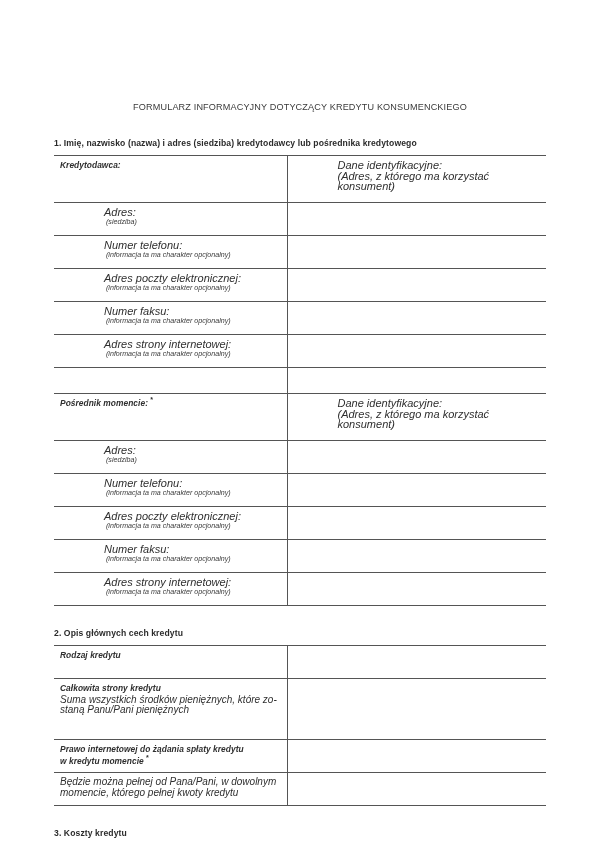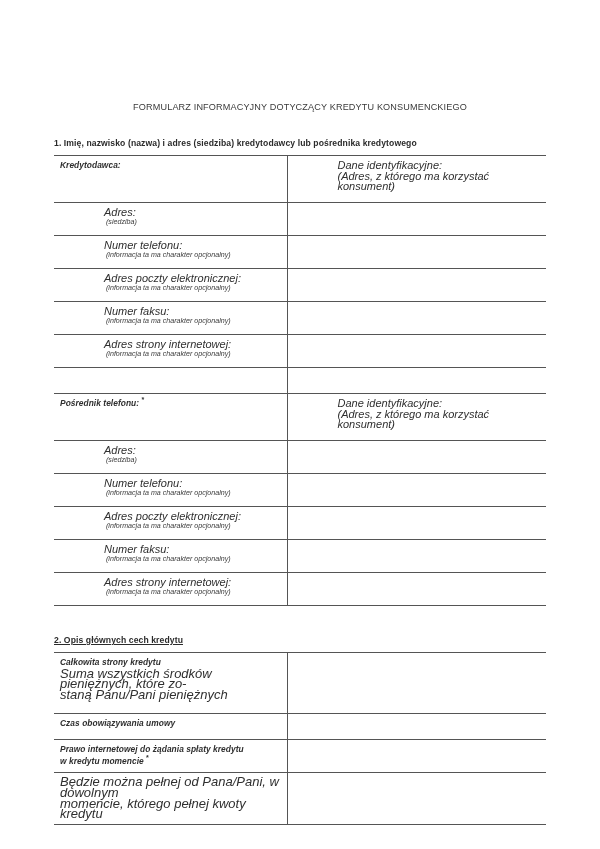--- a/index.html
+++ b/index.html
@@ -191,7 +191,7 @@
 
       <tr>
         <td class="cell-left h-tall">
-          <span class="lbl-bold"><span>Pośrednik telefonu:</span><sup class="star">*</sup></span>
+          <span class="lbl-bold"><span>Pośrednik momencie:</span><sup class="star">*</sup></span>
         </td>
         <td class="cell-right h-tall">
           <span class="spacer-para"></span>

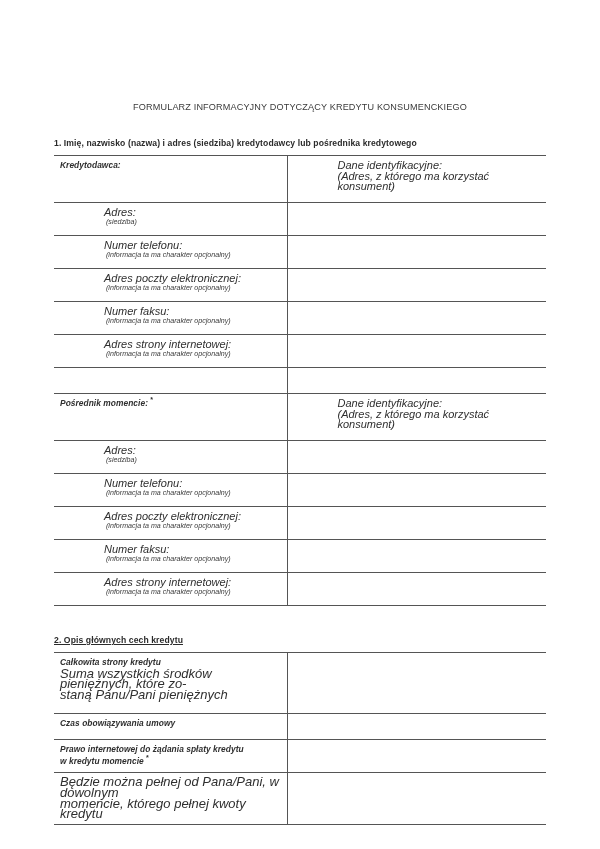--- a/index.html
+++ b/index.html
@@ -43,7 +43,7 @@
     letter-spacing: 0.1px;
     margin: 0 0 7px 0;
   }
-  .section-heading.gap-top { margin-top: 29px; text-decoration: underline; }
+  .section-heading.gap-top { margin-top: 22px; }
 
   
   .form-table {

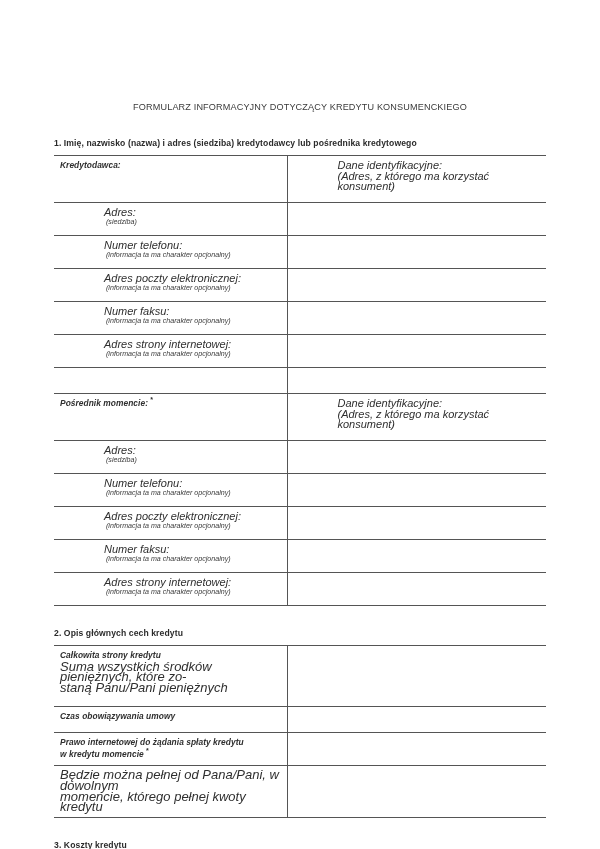--- a/index.html
+++ b/index.html
@@ -251,6 +251,12 @@
       </colgroup>
     <tbody>
       <tr>
+        <td class="cell-left h-med">
+          <span class="lbl-bold">Rodzaj kredytu</span>
+        </td>
+        <td class="cell-right h-med"></td>
+      </tr>
+      <tr>
         <td class="cell-left h-xtall">
           <span class="lbl-bold">Całkowita strony kredytu</span>
           <span class="spacer-para"></span>

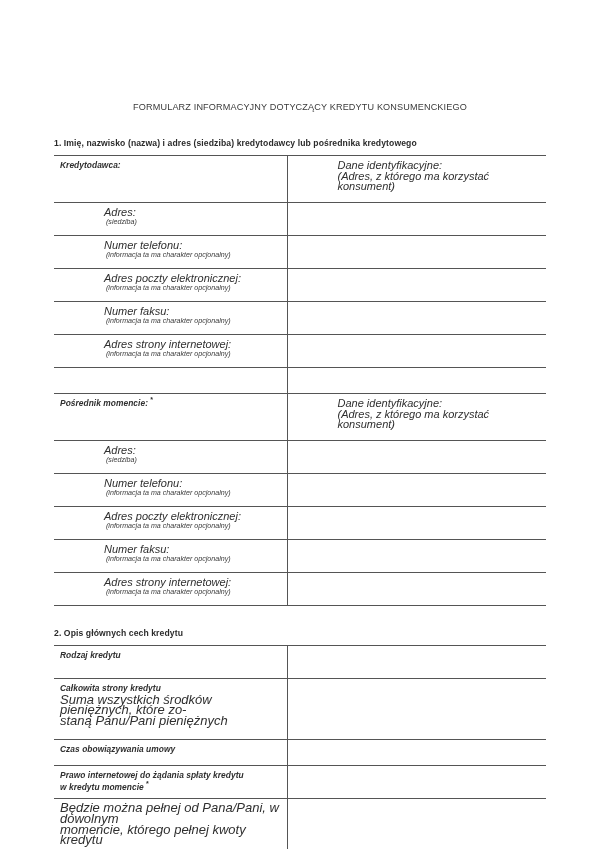--- a/index.html
+++ b/index.html
@@ -95,7 +95,7 @@
     padding-left: 46px;
   }
   .lbl-note {
-    font-size: 13px;
+    font-size: 10px;
     line-height: 10.8px;
     display: block;
   }

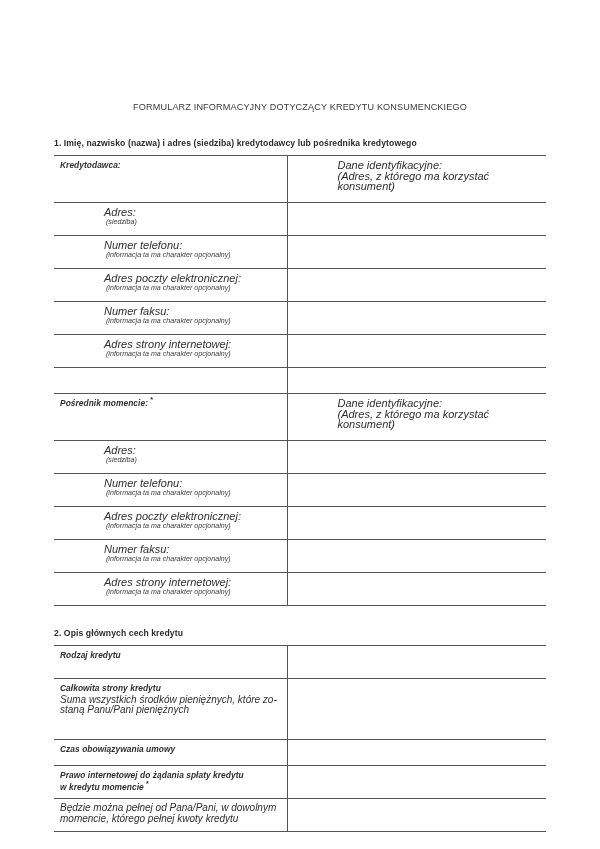--- a/index.html
+++ b/index.html
@@ -266,12 +266,6 @@
         <td class="cell-right h-xtall"></td>
       </tr>
       <tr>
-        <td class="cell-left h-small">
-          <span class="lbl-bold">Czas obowiązywania umowy</span>
-        </td>
-        <td class="cell-right h-small"></td>
-      </tr>
-      <tr>
         <td class="cell-left h-med">
           <span class="lbl-bold">Prawo internetowej do żądania spłaty kredytu</span>
           <span class="lbl-bold"><span>w kredytu momencie</span><sup class="star">*</sup></span>

